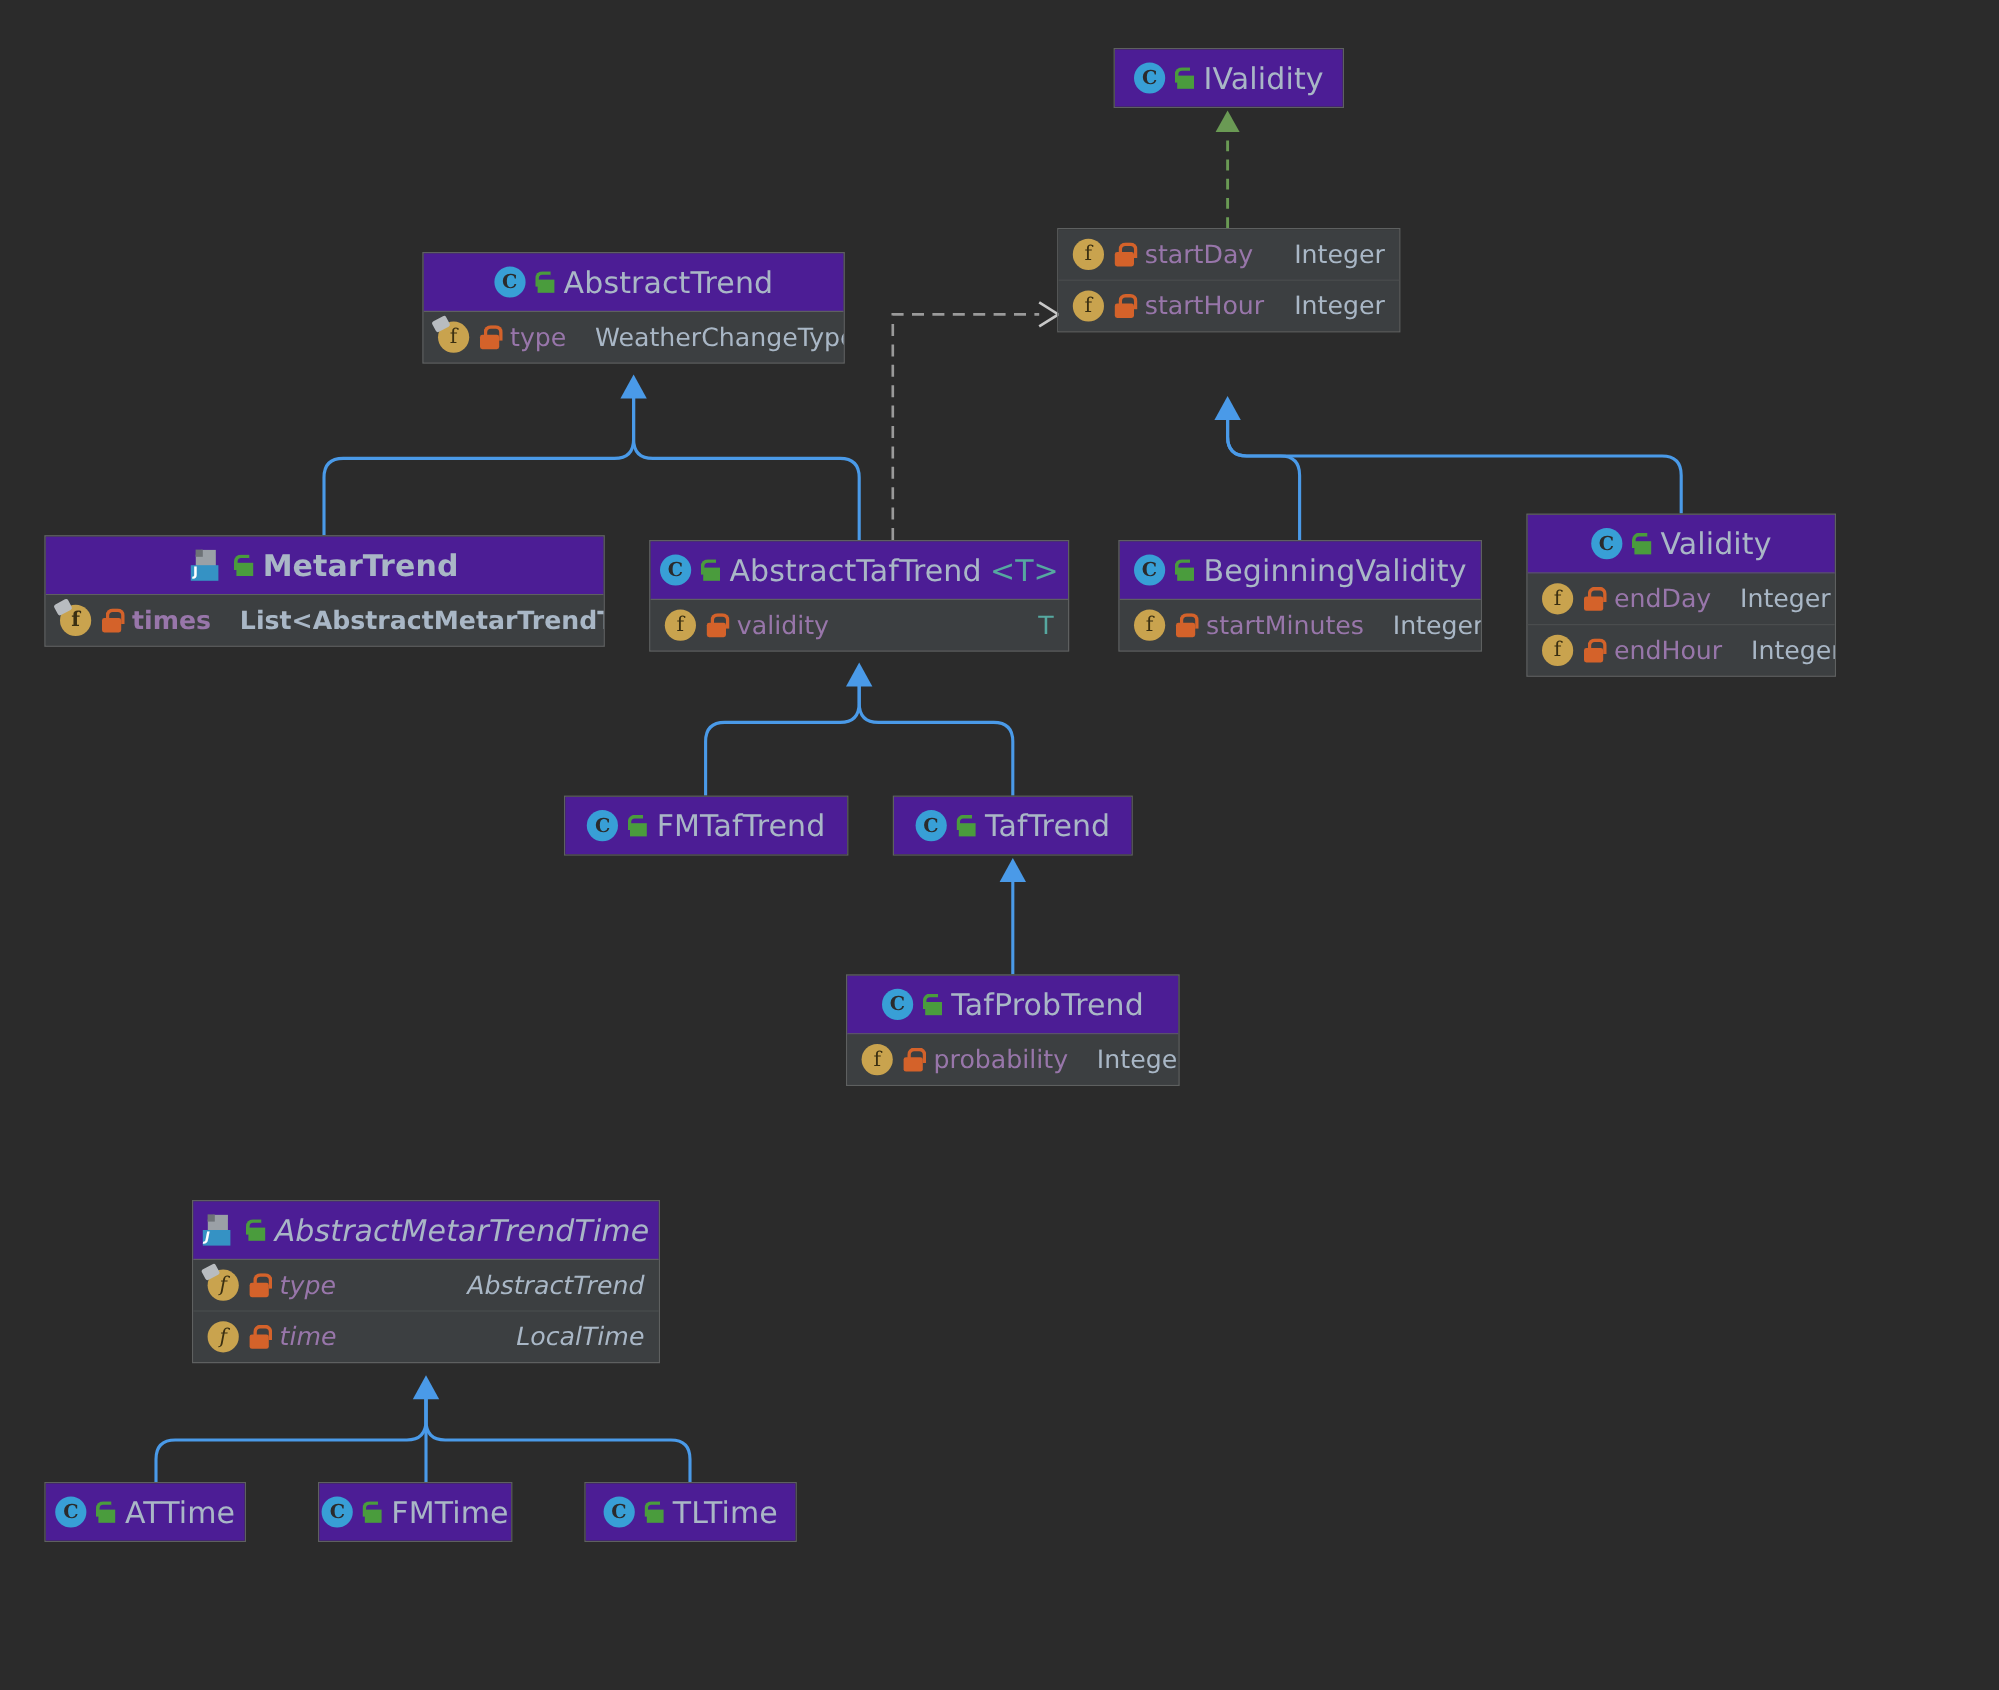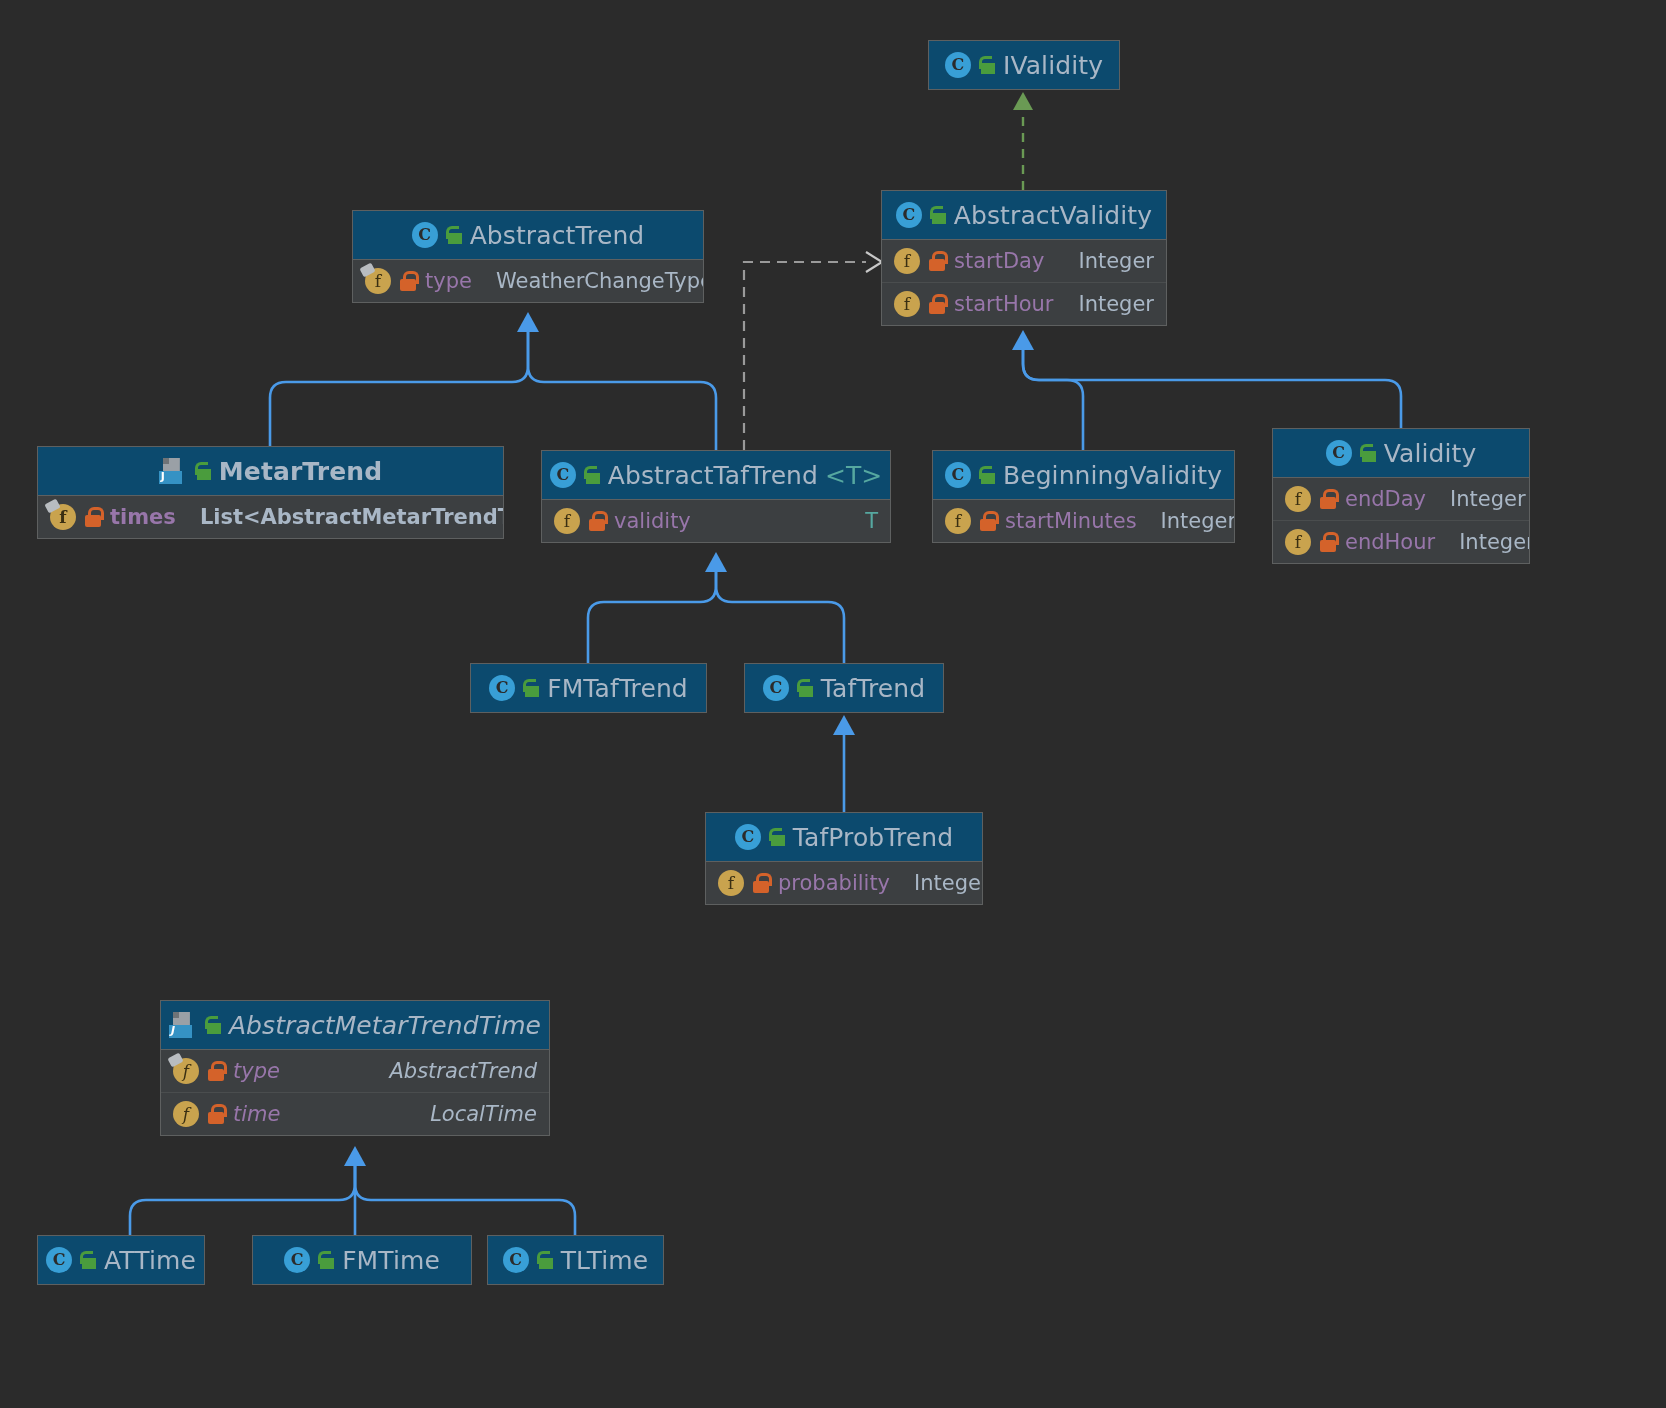--- a/index.html
+++ b/index.html
@@ -41,7 +41,7 @@
     gap: 7px;
     padding: 0 14px;
     height: 48px;
-    background: #0c4a6e;
+    background: #4c1d95;
     border-bottom: 1px solid #5e6060;
     white-space: nowrap;
   }

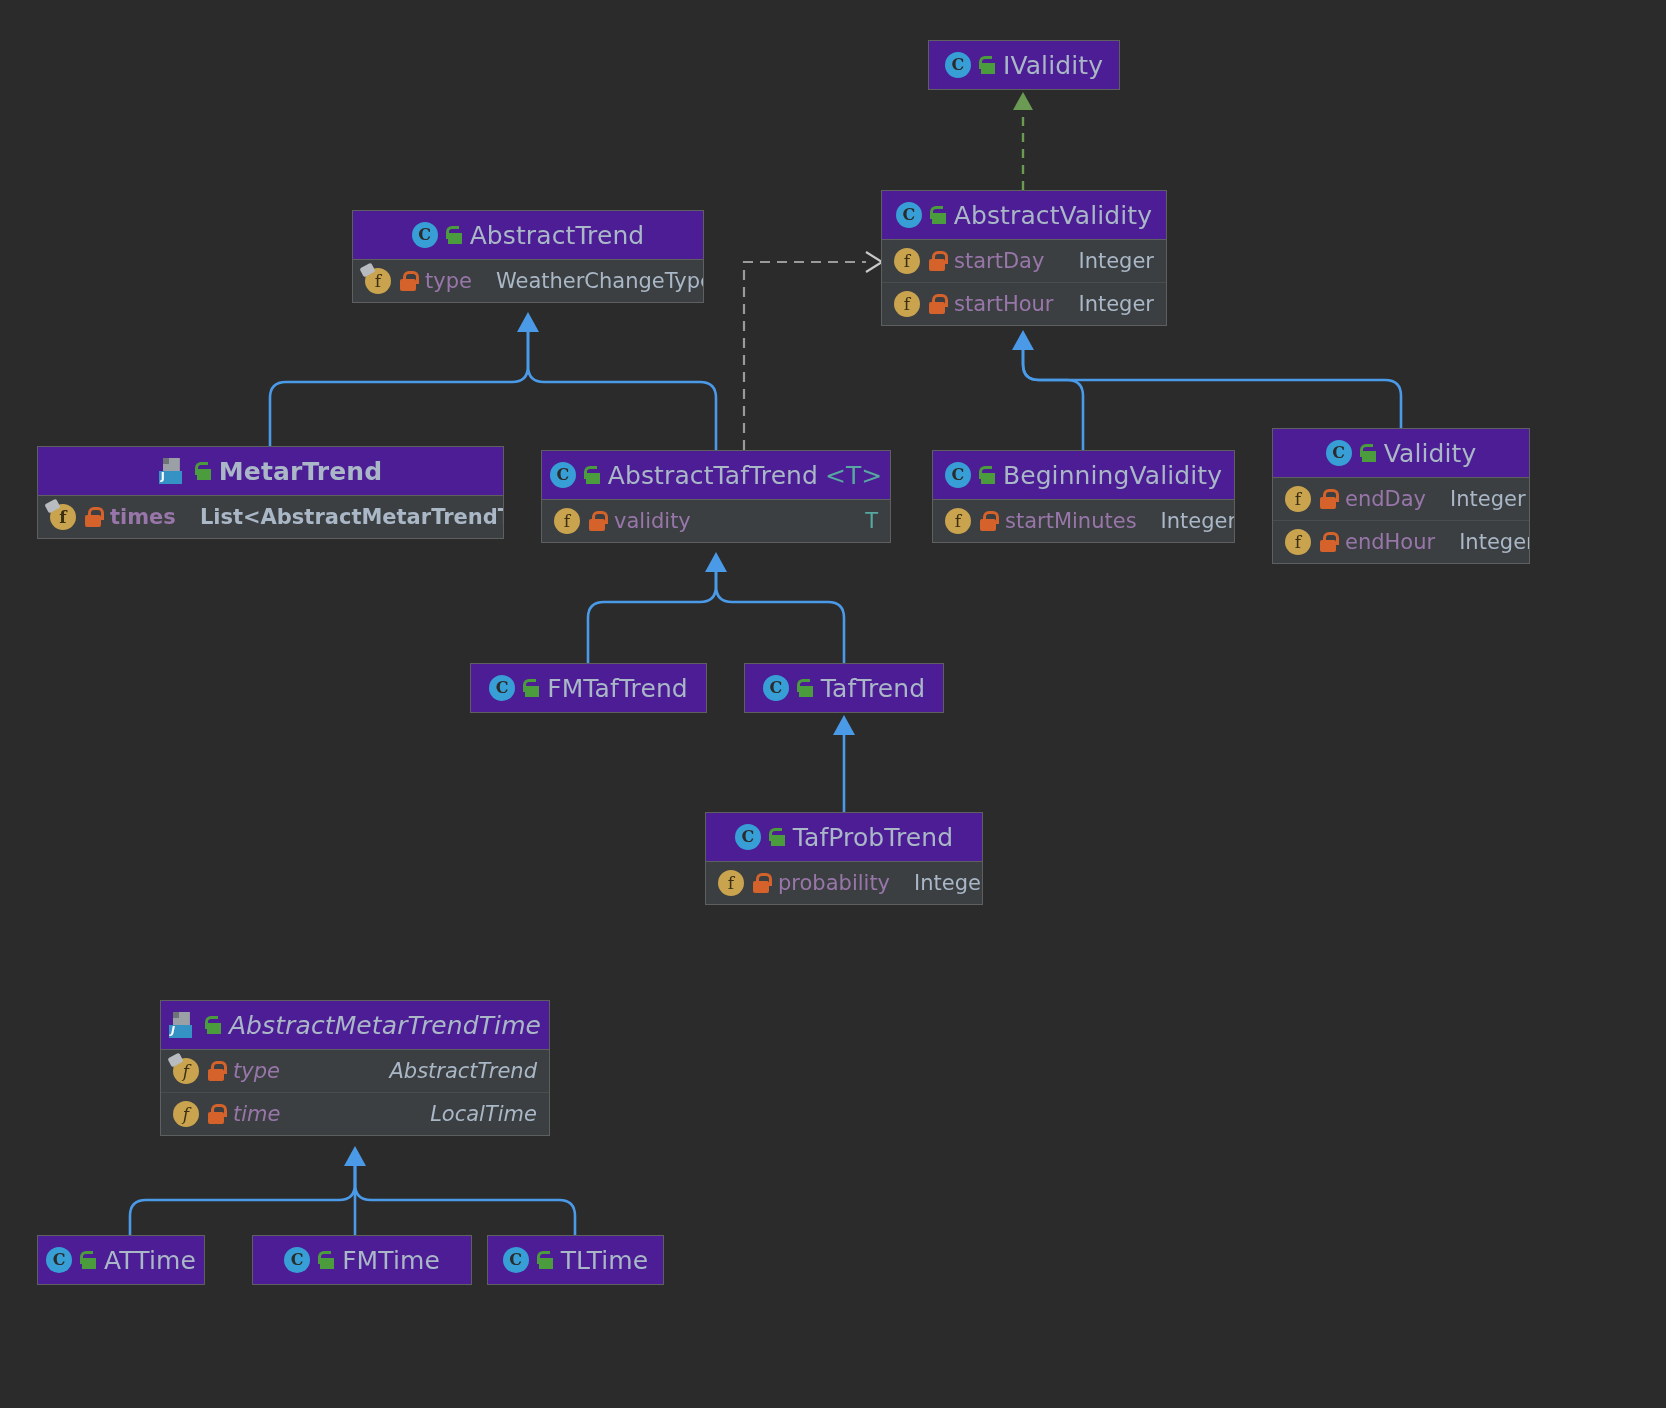--- a/index.html
+++ b/index.html
@@ -244,14 +244,6 @@
   </div>
 
   <div class="node" style="left:881px; top:190px; width:286px;">
-    <div class="title">
-      <span class="ico ico-class"></span>
-      <span class="ico ico-lock-open">
-          <span class="shackle"></span>
-          <span class="body"></span>
-        </span>
-      <span class="title-text">AbstractValidity</span>
-    </div>
     <div class="members">
       <div class="member">
         <span class="ico ico-field"></span>

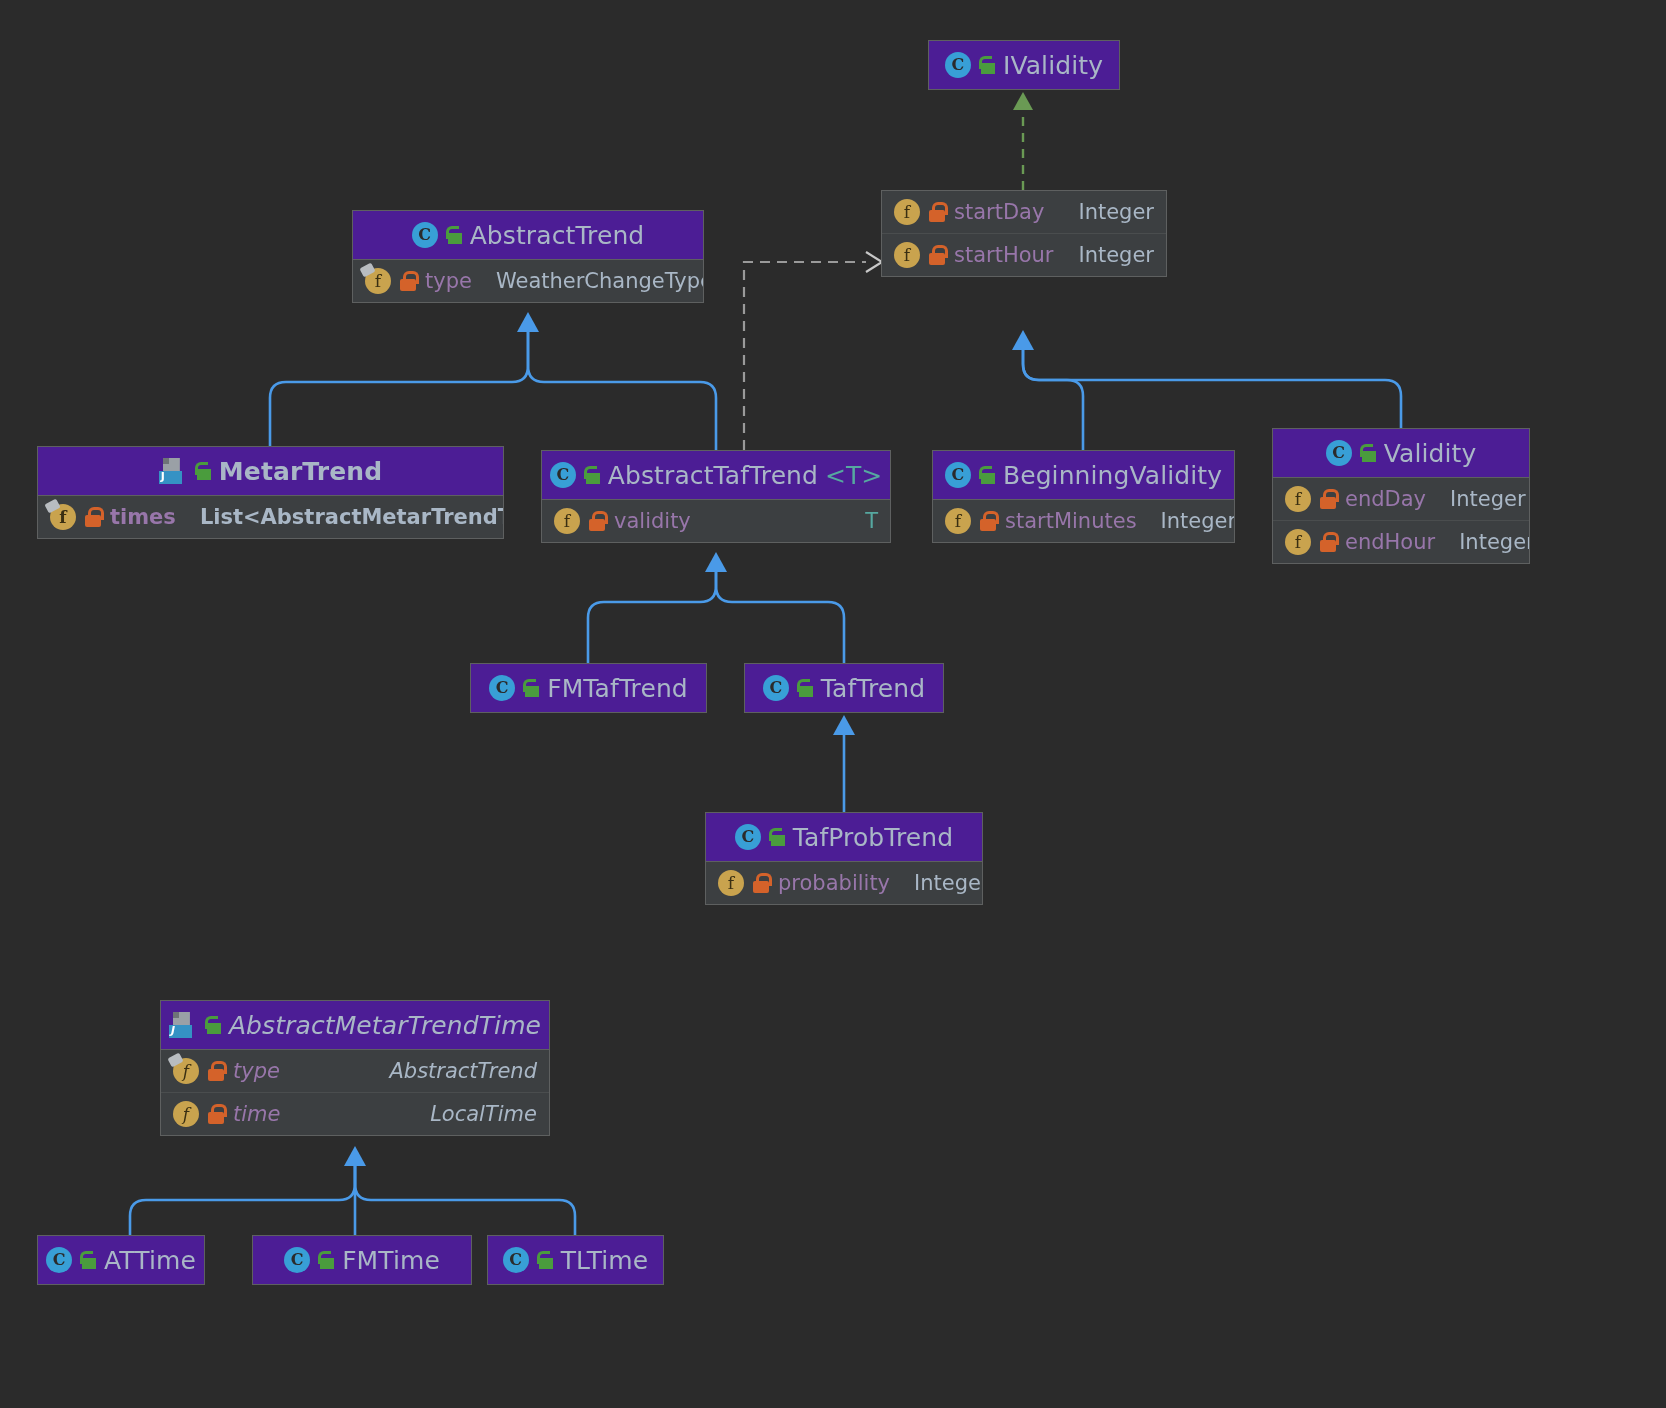--- a/index.html
+++ b/index.html
@@ -480,7 +480,7 @@
     </div>
   </div>
 
-  <div class="node no-members" style="left:252px; top:1235px; width:220px;">
+  <div class="node no-members" style="left:265px; top:1235px; width:162px;">
     <div class="title">
       <span class="ico ico-class"></span>
       <span class="ico ico-lock-open">

